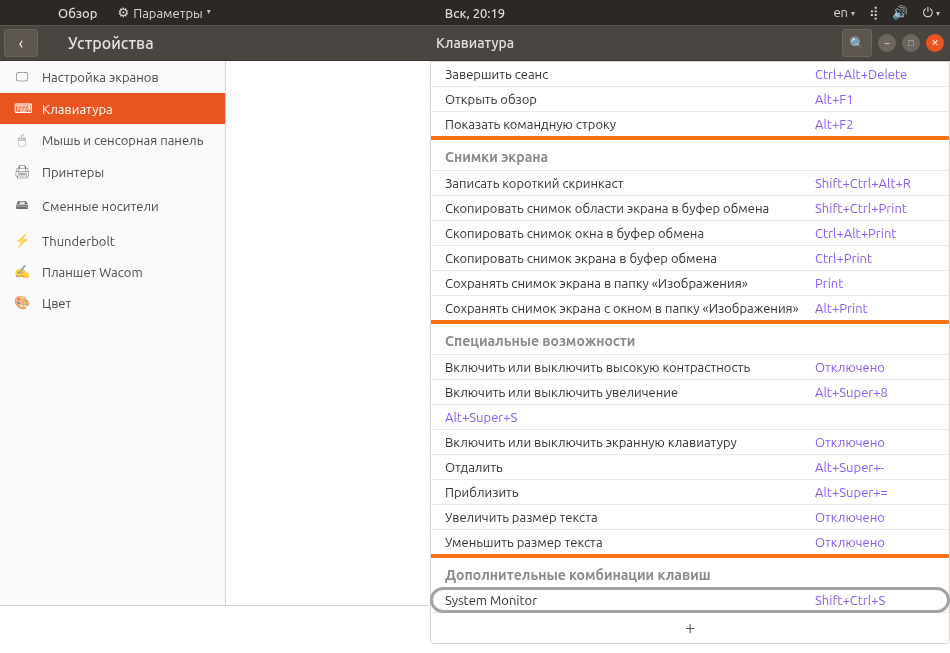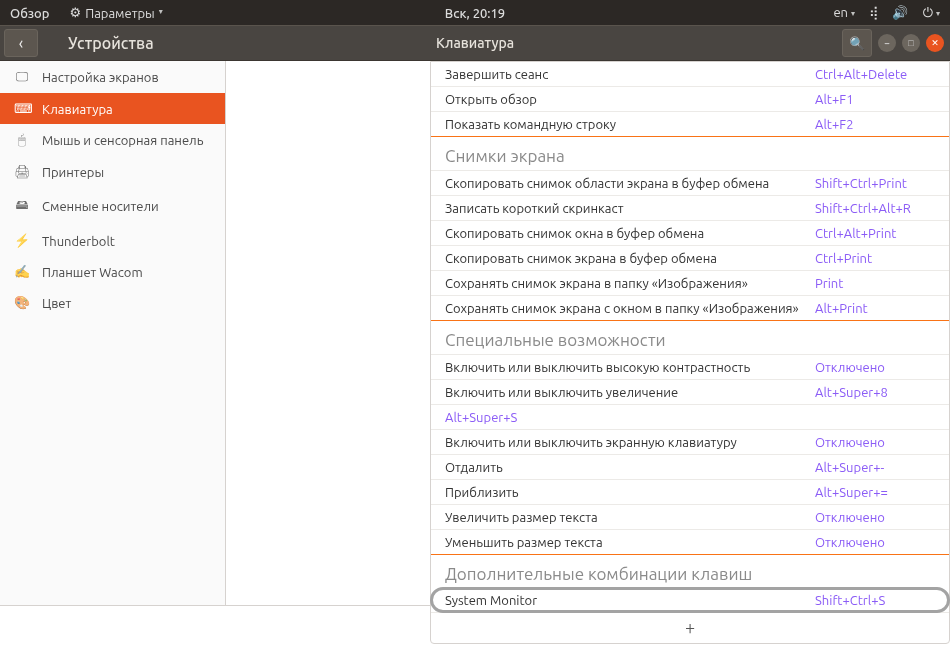--- a/index.html
+++ b/index.html
@@ -7,7 +7,7 @@
 
   
   .top-panel { height: 25px; background: #2c2825; color: #dcdcdc; display: flex; align-items: center; padding: 0 10px 0 0; font-size: 13px; position: relative; }
-  .top-panel .left-group { display: flex; align-items: center; gap: 4px; }
+  .top-panel .left-group { display: flex; align-items: center; gap: 4px; padding-left: 48px; }
   .top-panel .activities { padding: 0 10px; font-weight: 500; }
   .top-panel .app-menu { display: flex; align-items: center; gap: 4px; padding: 0 6px; }
   .top-panel .clock { position: absolute; left: 50%; transform: translateX(-50%); font-weight: 500; }

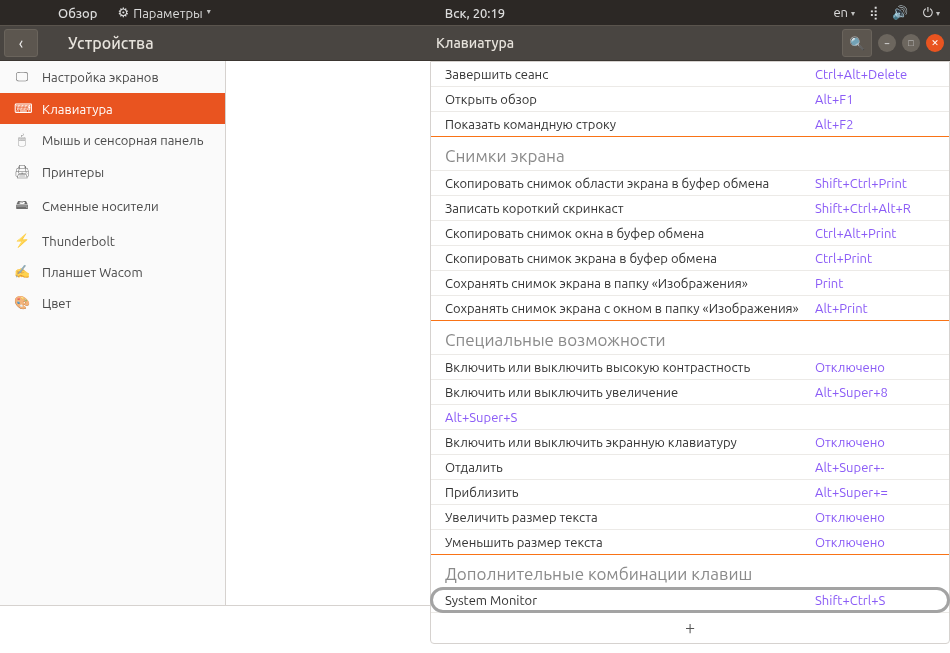--- a/index.html
+++ b/index.html
@@ -43,7 +43,7 @@
   .row:first-child { border-top: none; }
   .row .label { color: #333; }
   .row .shortcut { color: #8b5cf6; min-width: 120px; text-align: left; }
-  .section-head { padding: 9px 14px 5px; font-size: 17px; font-weight: 400; color: #8a8a8a; border-top: 1px solid #f97316; }
+  .section-head { padding: 9px 14px 5px; font-size: 14px; font-weight: 700; color: #8a8a8a; border-top: 4px solid #f97316; }
 
   .highlight { position: relative; border: 3px solid #a3a3a3; border-radius: 14px; margin: -1px; padding: 3px 12px; background: #fff; }
   .add-button { text-align: center; padding: 4px 0 6px; font-size: 18px; font-weight: 300; color: #555; border-top: 1px solid #eceae7; cursor: pointer; }

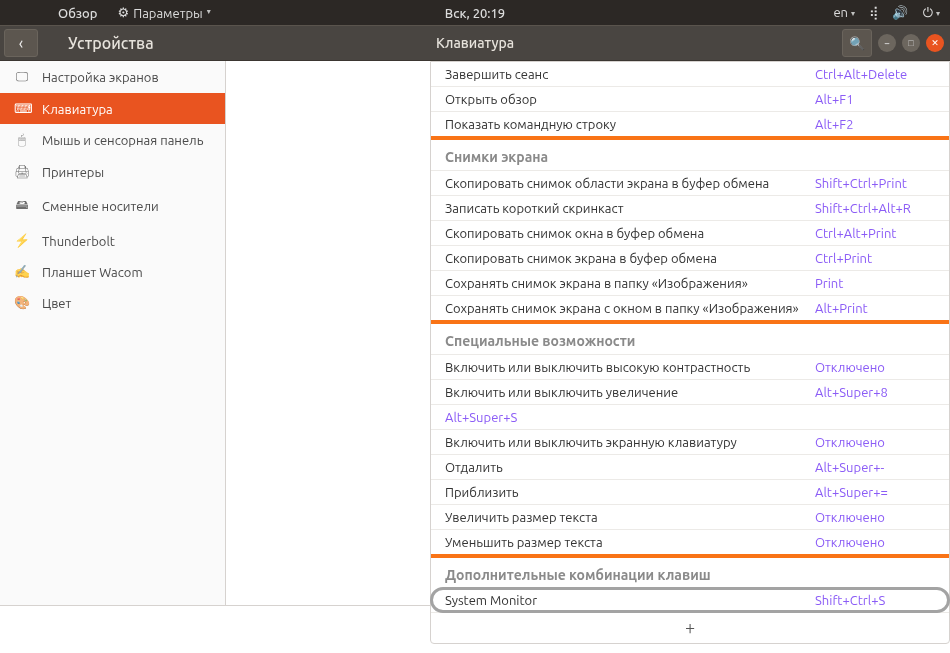--- a/index.html
+++ b/index.html
@@ -140,12 +140,12 @@
 
         <div class="section-head">Снимки экрана</div>
         <div class="row">
+            <span class="label">Записать короткий скринкаст</span>
+            <span class="shortcut">Shift+Ctrl+Alt+R</span>
+          </div>
+        <div class="row">
             <span class="label">Скопировать снимок области экрана в буфер обмена</span>
             <span class="shortcut">Shift+Ctrl+Print</span>
-          </div>
-        <div class="row">
-            <span class="label">Записать короткий скринкаст</span>
-            <span class="shortcut">Shift+Ctrl+Alt+R</span>
           </div>
         <div class="row">
             <span class="label">Скопировать снимок окна в буфер обмена</span>

